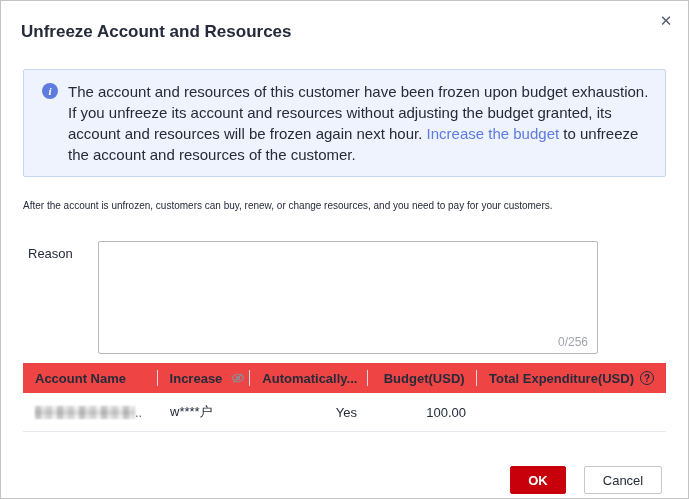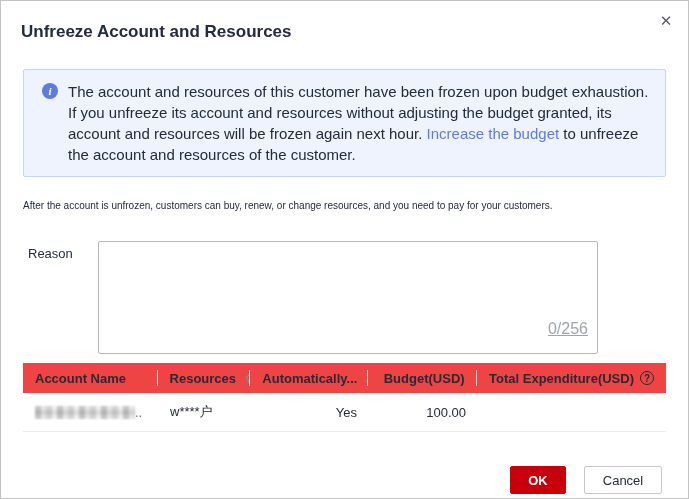--- a/index.html
+++ b/index.html
@@ -47,8 +47,8 @@
     font-size:13px; padding:8px 10px; color:#252b3a; outline:none;
   }
   .char-counter {
-    position:absolute; right:10px; bottom:16px;
-    font-size:16px; color:#9ea3ad; pointer-events:none;text-decoration:underline;
+    position:absolute; right:10px; bottom:5px;
+    font-size:12px; color:#9ea3ad; pointer-events:none;
   }
   .table { margin:9px 22px 0 22px; font-size:13px; }
   .thead { display:flex; background:#ef4444; height:30px; align-items:center; font-weight:bold; color:#252b3a; }

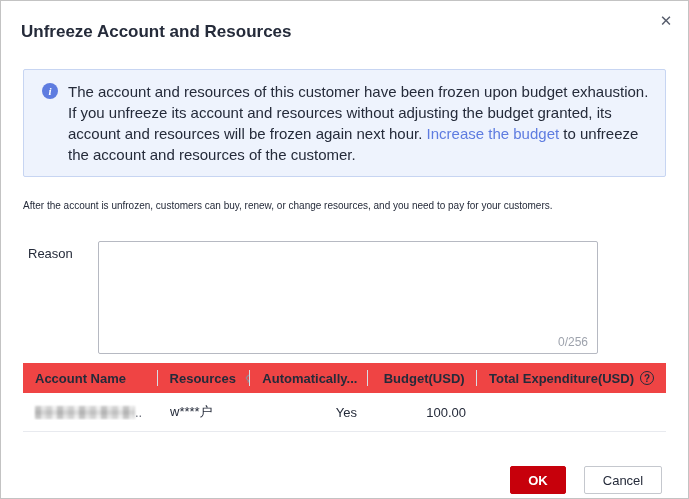--- a/index.html
+++ b/index.html
@@ -112,7 +112,7 @@
       <span>Account Name</span>
     </div>
     <div class="th c2">
-      <span>Resources</span>
+      <span>Increase</span>
       <span class="eye-icon">
         <svg width="14" height="14" viewBox="0 0 24 24" fill="none" stroke="#8a8e99" stroke-width="2" stroke-linecap="round" stroke-linejoin="round">
           <path d="M2 12s3.5-6.5 10-6.5S22 12 22 12s-3.5 6.5-10 6.5S2 12 2 12z"></path>

